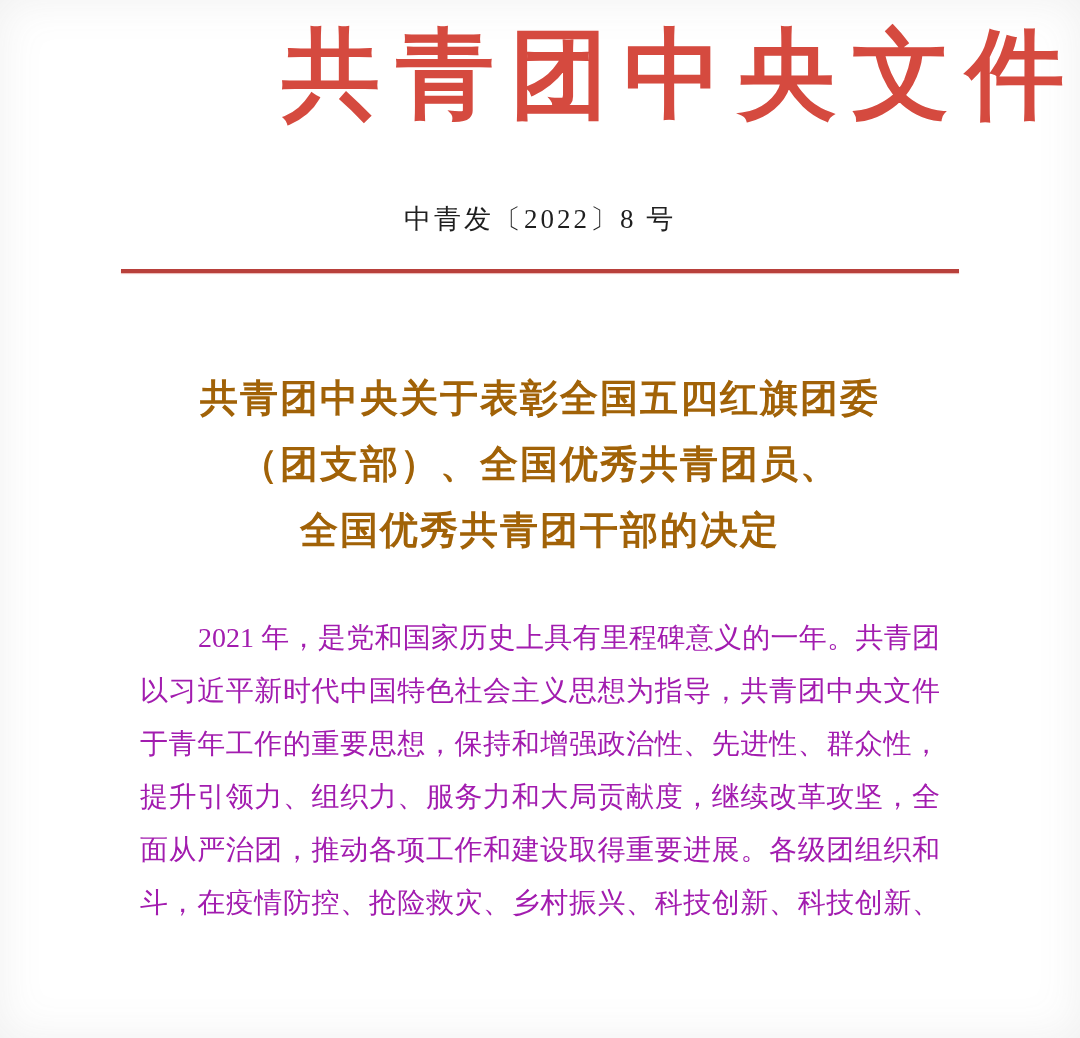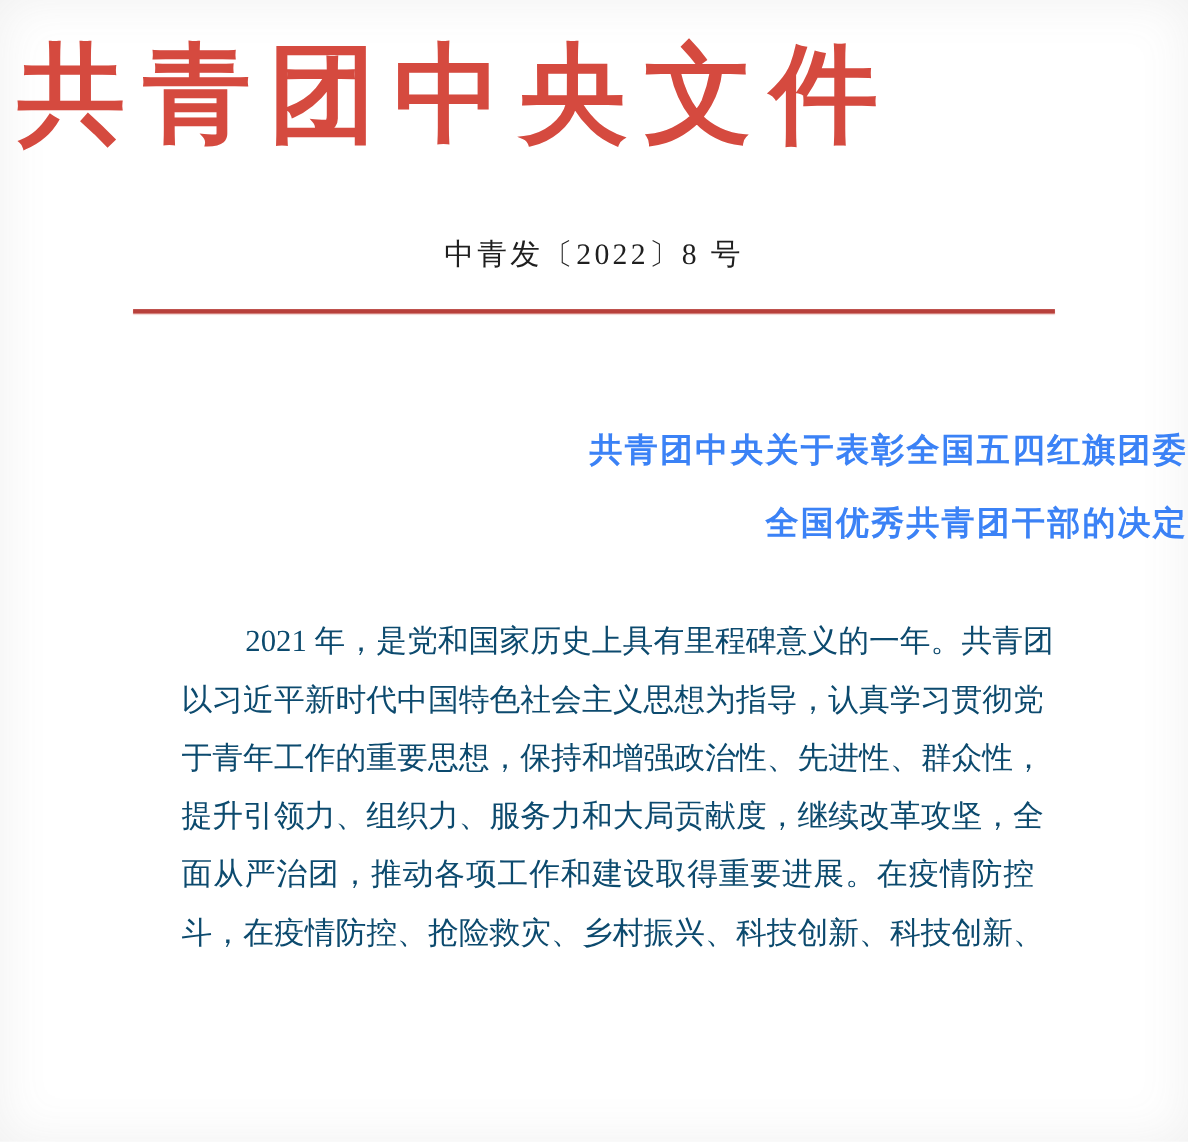--- a/index.html
+++ b/index.html
@@ -18,9 +18,9 @@
   }
   .letterhead {
     margin: 0;
-    padding-top: 30px;
+    padding-top: 18px;
     padding-left: 16px; 
-    text-align: left;
+    text-align: right;
     font-size: 98px;
     line-height: 1.18;
     font-weight: bold;

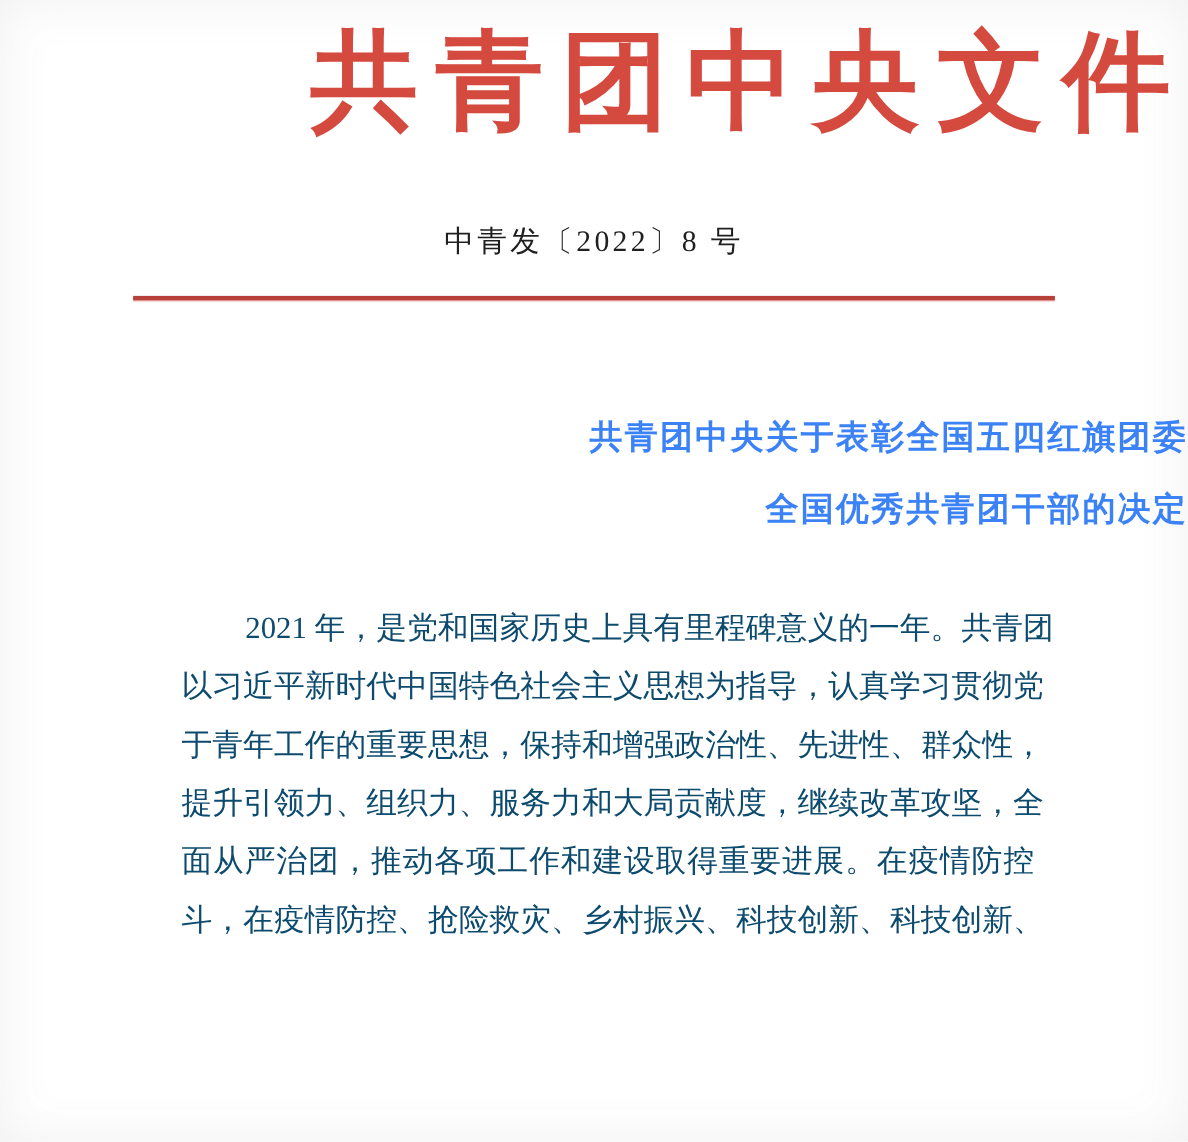--- a/index.html
+++ b/index.html
@@ -48,12 +48,12 @@
   }
   .doc-title {
     margin-top: 92px;
-    text-align: right;
+    text-align: center;
     font-weight: bold;
-    font-size: 30px;
+    font-size: 38px;
     line-height: 66px;
     letter-spacing: 2px;
-    color: #3b82f6;
+    color: #a16207;
   }
   .body-block {
     width: 800px;

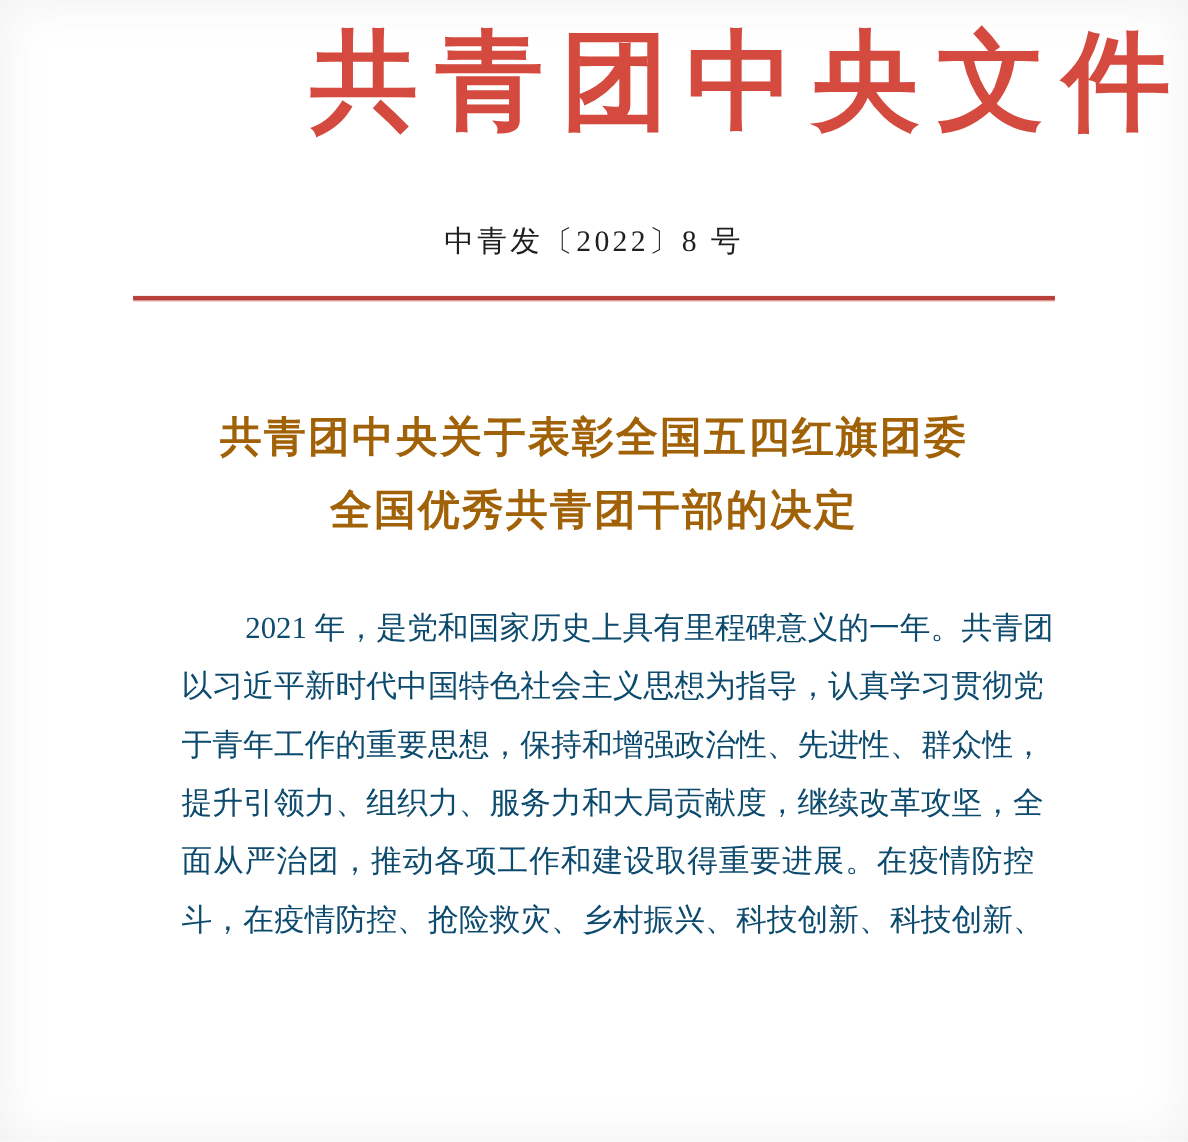--- a/index.html
+++ b/index.html
@@ -85,6 +85,7 @@
 
   <div class="doc-title">
     <div>共青团中央关于表彰全国五四红旗团委</div>
+    <div>（团支部）、全国优秀共青团员、</div>
     <div>全国优秀共青团干部的决定</div>
   </div>
 

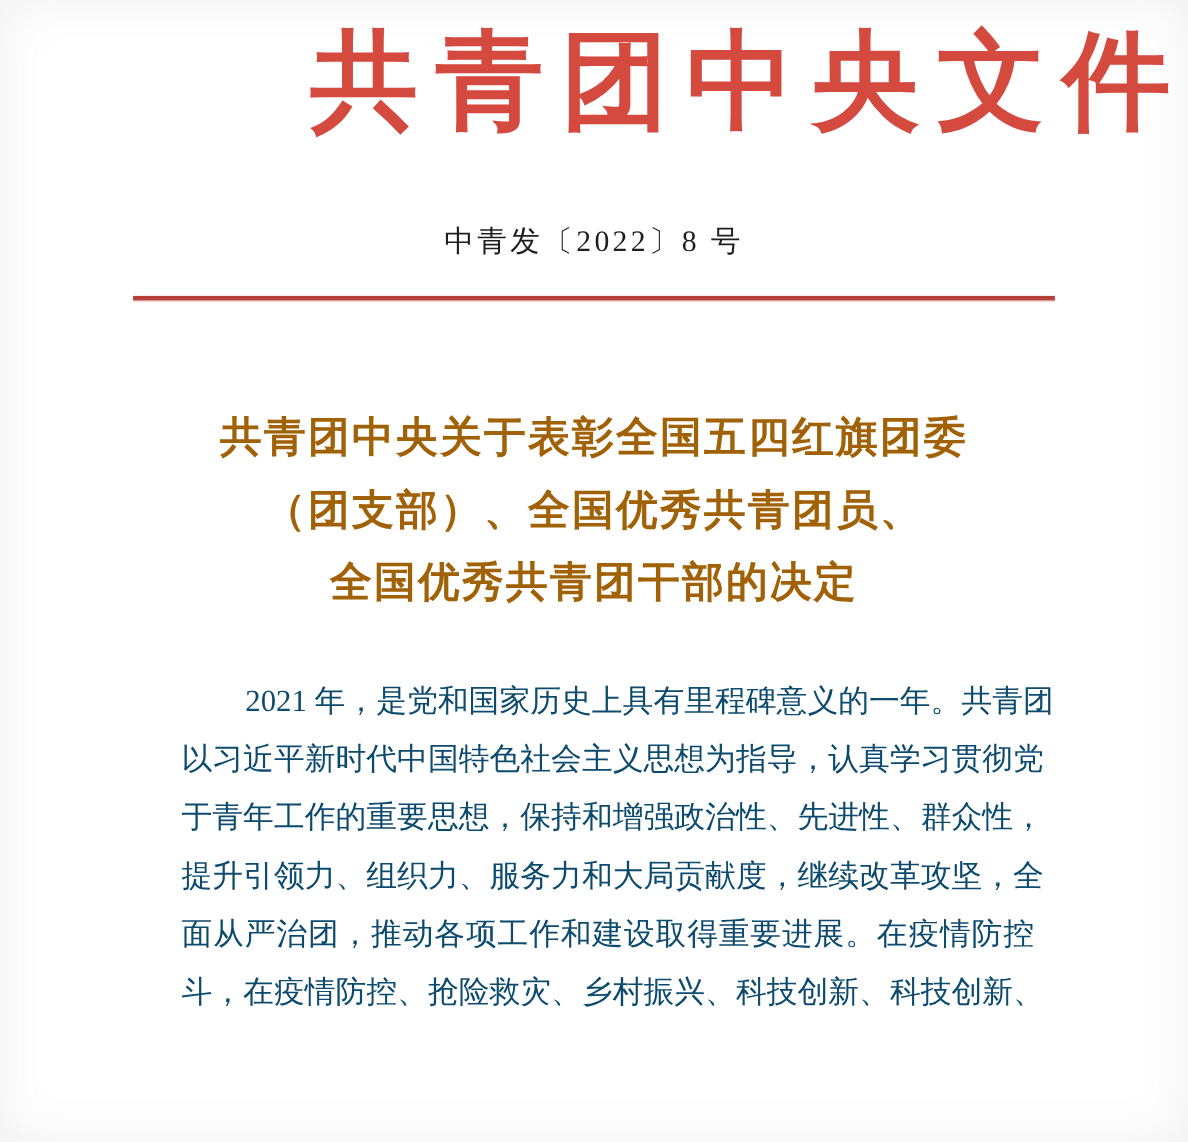--- a/index.html
+++ b/index.html
@@ -62,11 +62,10 @@
   .body-line {
     font-size: 28px;
     line-height: 53px;
-    color: #0c4a6e;
+    color: #a21caf;
     text-align: justify;
     text-align-last: justify;
     white-space: nowrap;
-    margin-left: 25px;
   }
   .body-line.indent {
     padding-left: 58px;

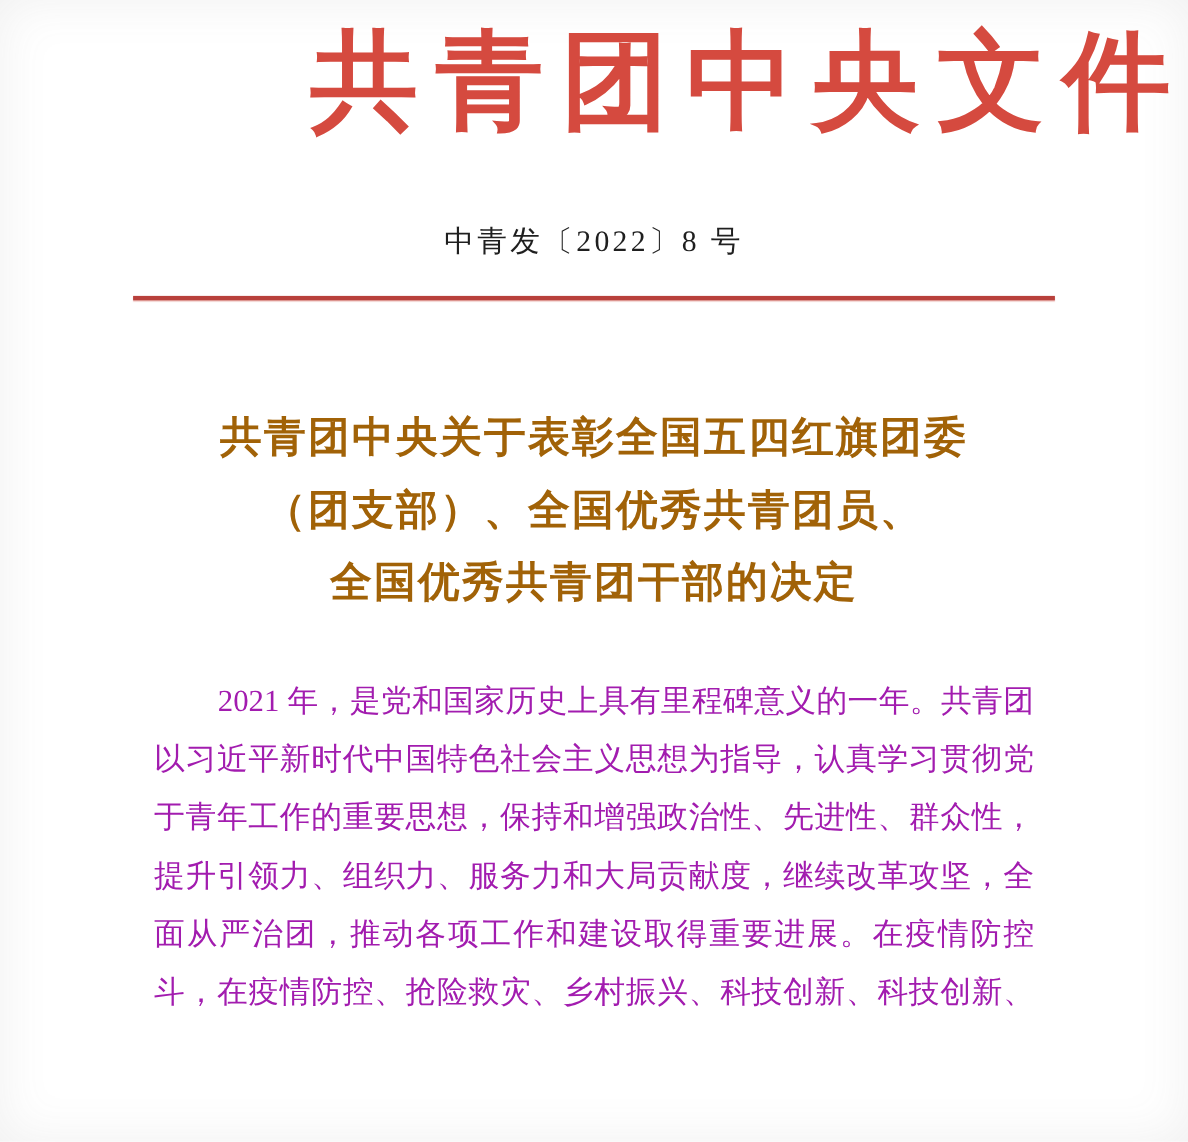--- a/index.html
+++ b/index.html
@@ -90,7 +90,7 @@
 
   <div class="body-block">
     <div class="body-line indent">2021 年，是党和国家历史上具有里程碑意义的一年。共青团</div>
-    <div class="body-line">以习近平新时代中国特色社会主义思想为指导，认真学习贯彻党</div>
+    <div class="body-line">以习近平新时代中国特色社会主义思想为指导，共青团中央文件</div>
     <div class="body-line">于青年工作的重要思想，保持和增强政治性、先进性、群众性，</div>
     <div class="body-line">提升引领力、组织力、服务力和大局贡献度，继续改革攻坚，全</div>
     <div class="body-line">面从严治团，推动各项工作和建设取得重要进展。在疫情防控</div>

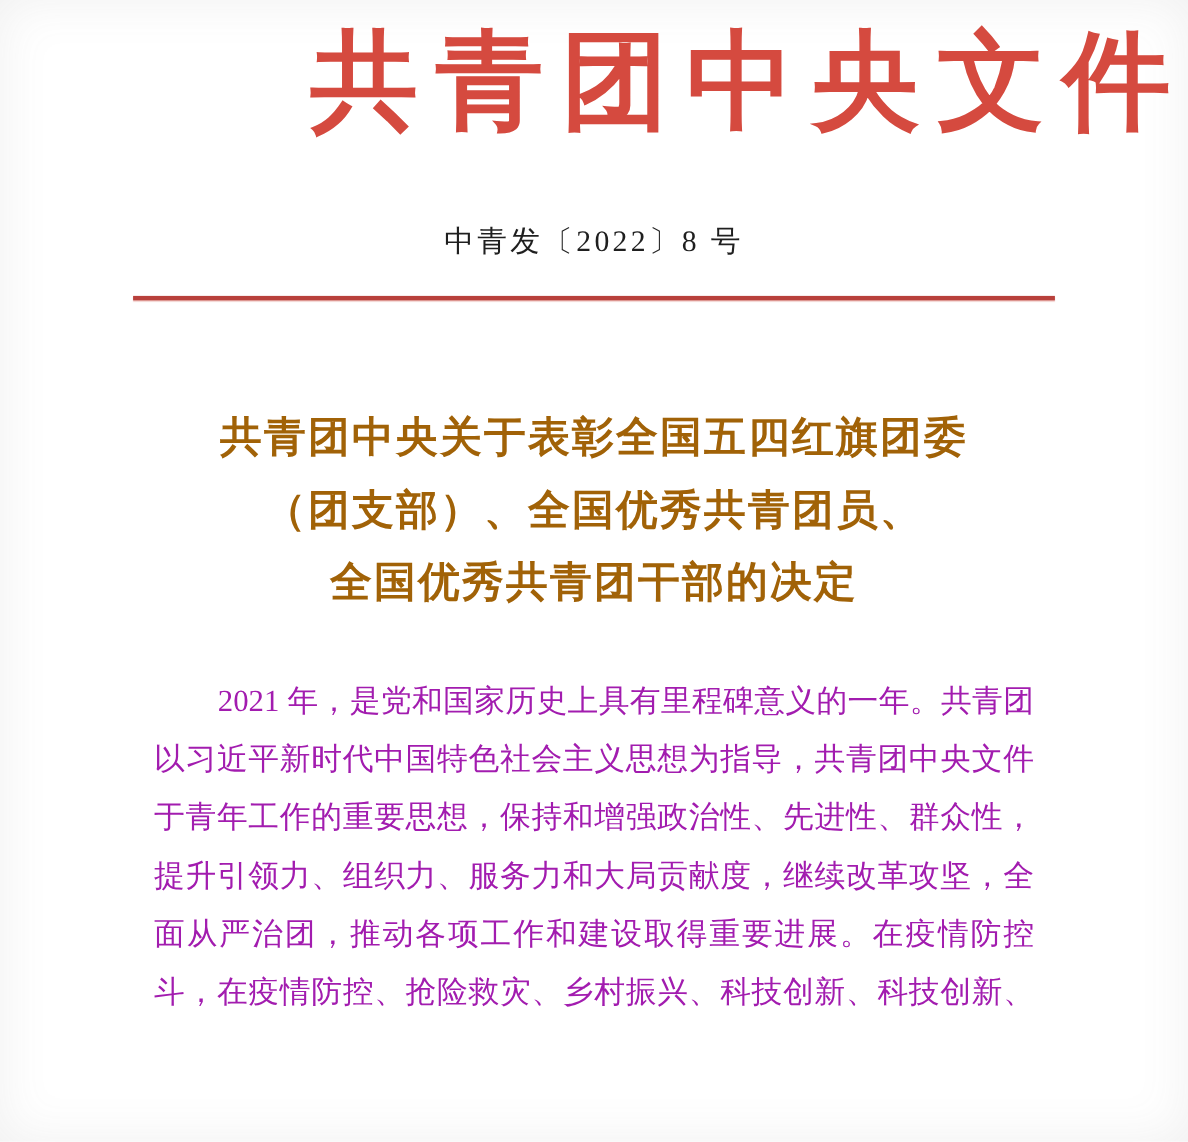--- a/index.html
+++ b/index.html
@@ -93,7 +93,7 @@
     <div class="body-line">以习近平新时代中国特色社会主义思想为指导，共青团中央文件</div>
     <div class="body-line">于青年工作的重要思想，保持和增强政治性、先进性、群众性，</div>
     <div class="body-line">提升引领力、组织力、服务力和大局贡献度，继续改革攻坚，全</div>
-    <div class="body-line">面从严治团，推动各项工作和建设取得重要进展。在疫情防控</div>
+    <div class="body-line">面从严治团，推动各项工作和建设取得重要进展。各级团组织和</div>
     <div class="body-line">斗，在疫情防控、抢险救灾、乡村振兴、科技创新、科技创新、</div>
   </div>
 

